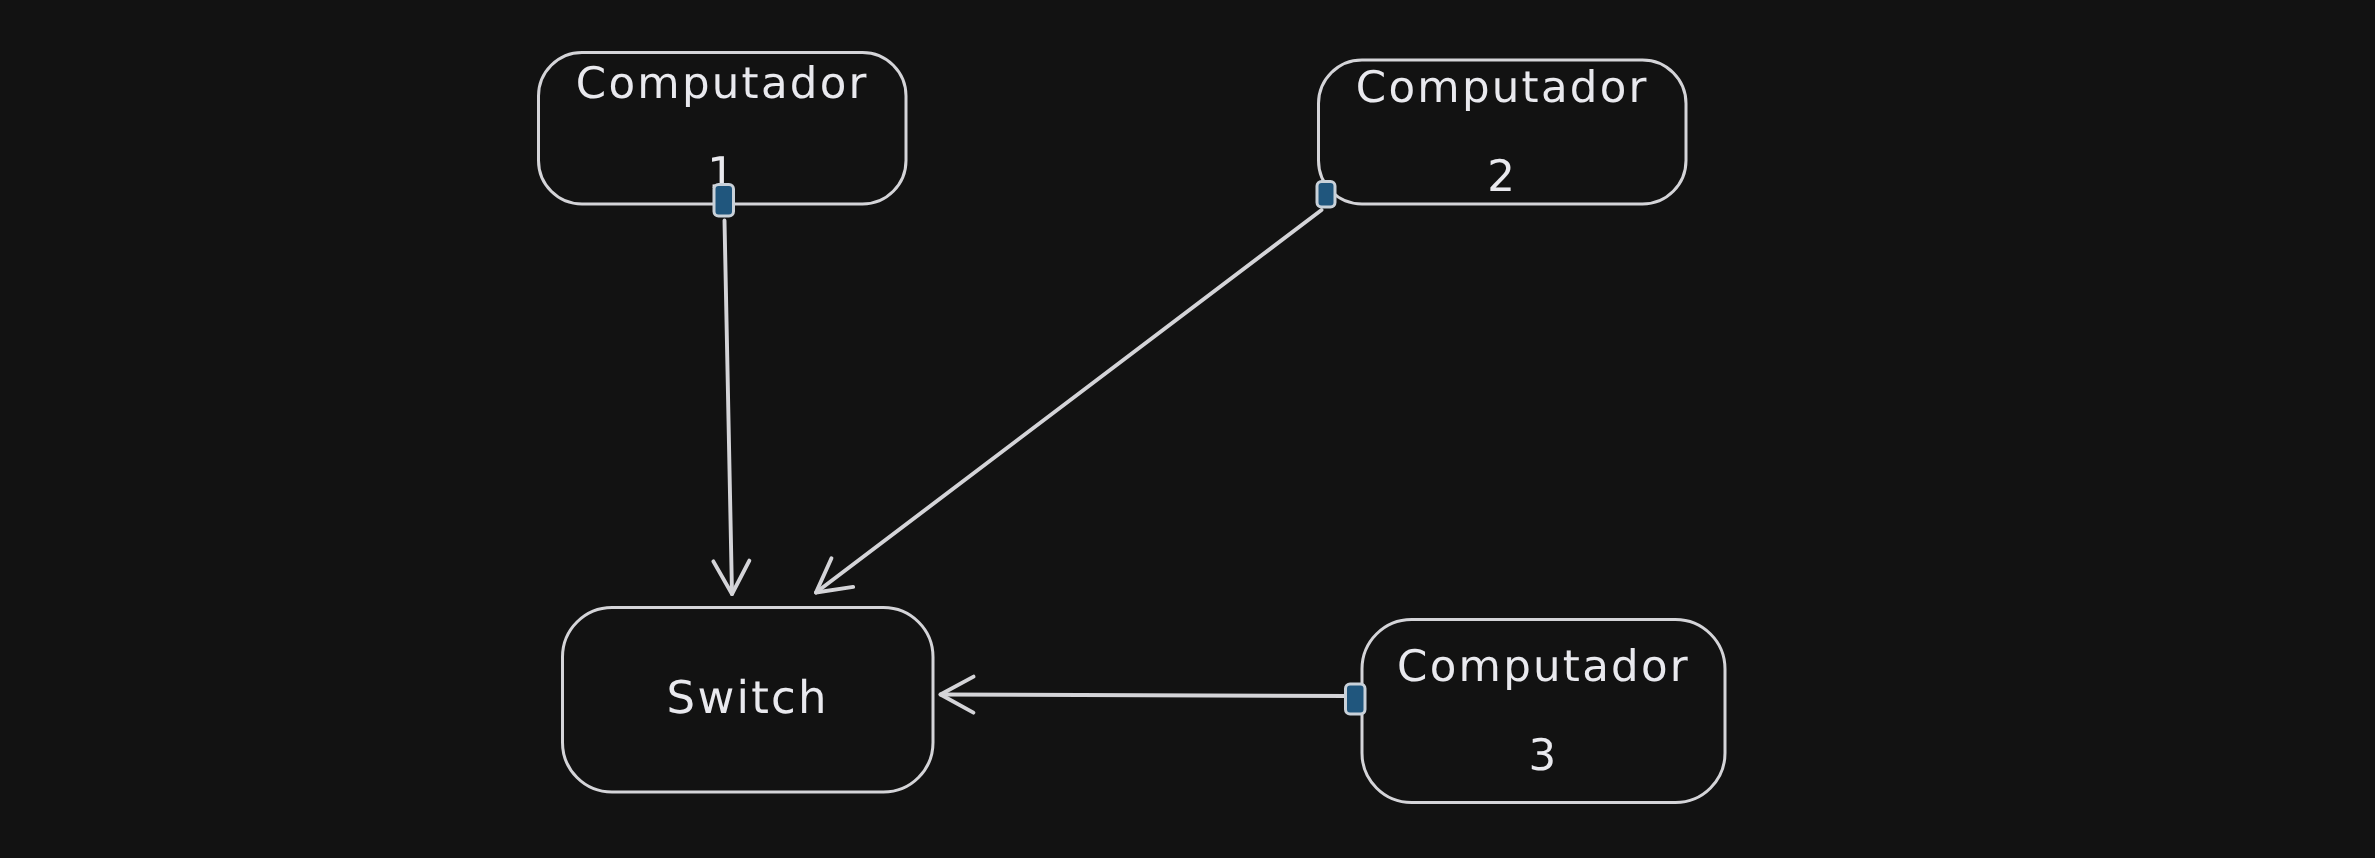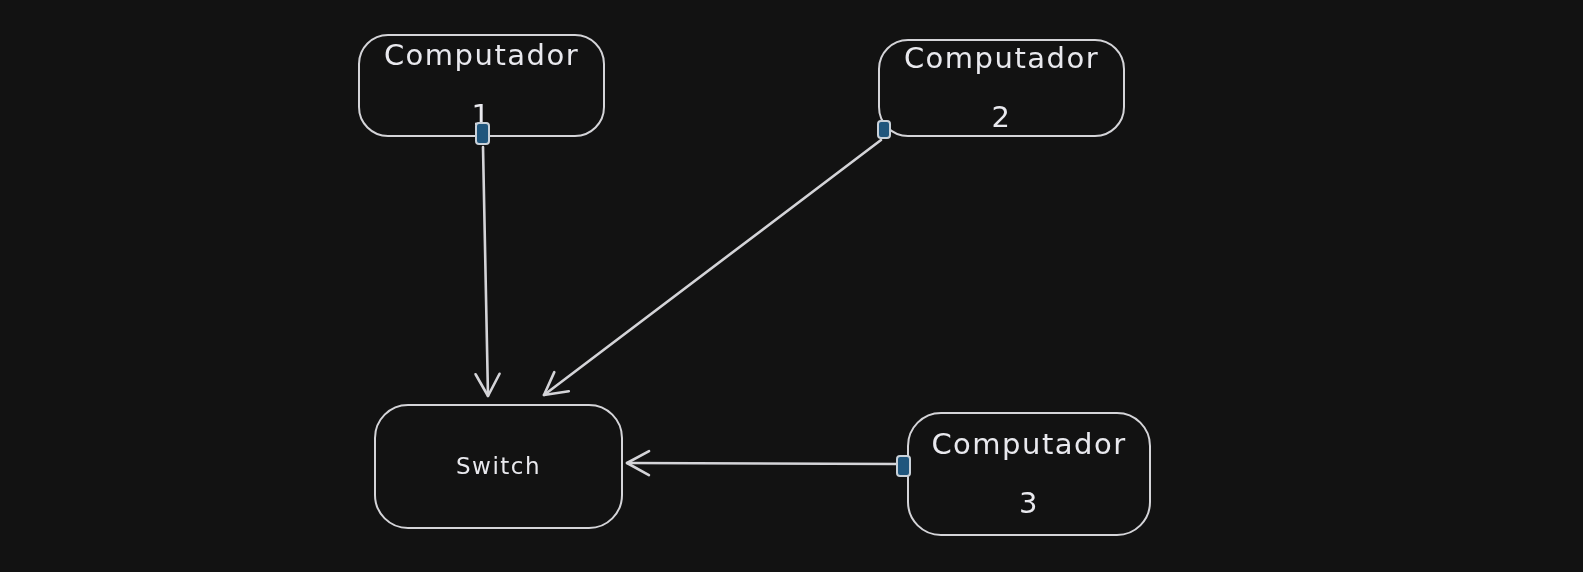--- a/index.html
+++ b/index.html
@@ -61,7 +61,7 @@
   .node-line:empty { display: none; }
   .node-c1     { left: 358px; top: 34px;  width: 247px; height: 103px; }
   .node-c2     { left: 878px; top: 39px;  width: 247px; height: 98px;  }
-  .node-switch { left: 374px; top: 404px; width: 249px; height: 125px; border-radius: 34px; font-size: 23px; }
+  .node-switch { left: 374px; top: 404px; width: 249px; height: 125px; border-radius: 34px; font-size: 30px; }
   .node-c3     { left: 907px; top: 412px; width: 244px; height: 124px; border-radius: 34px; }
   .port {
     position: absolute;

